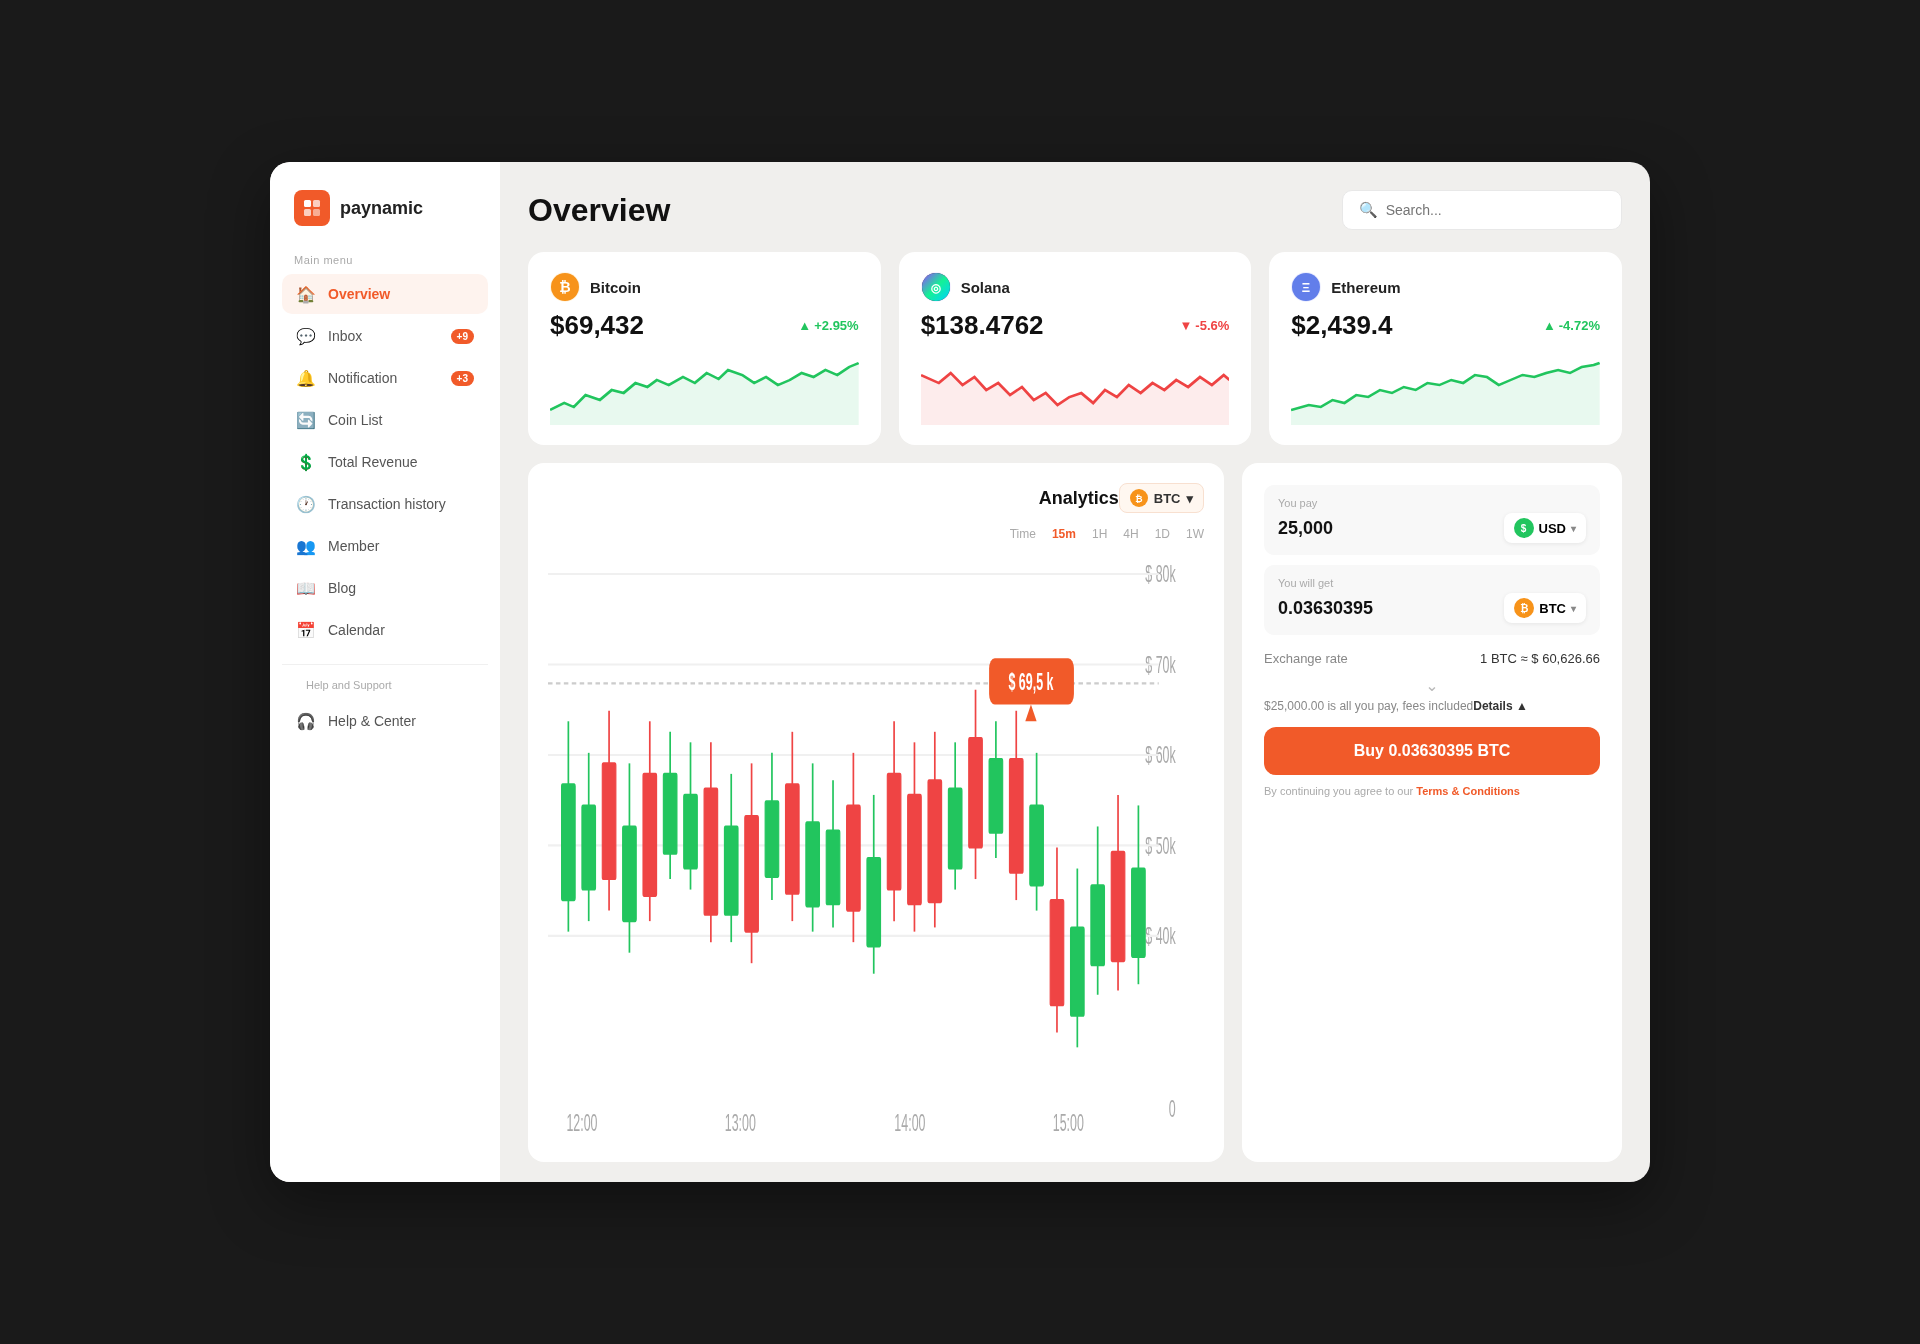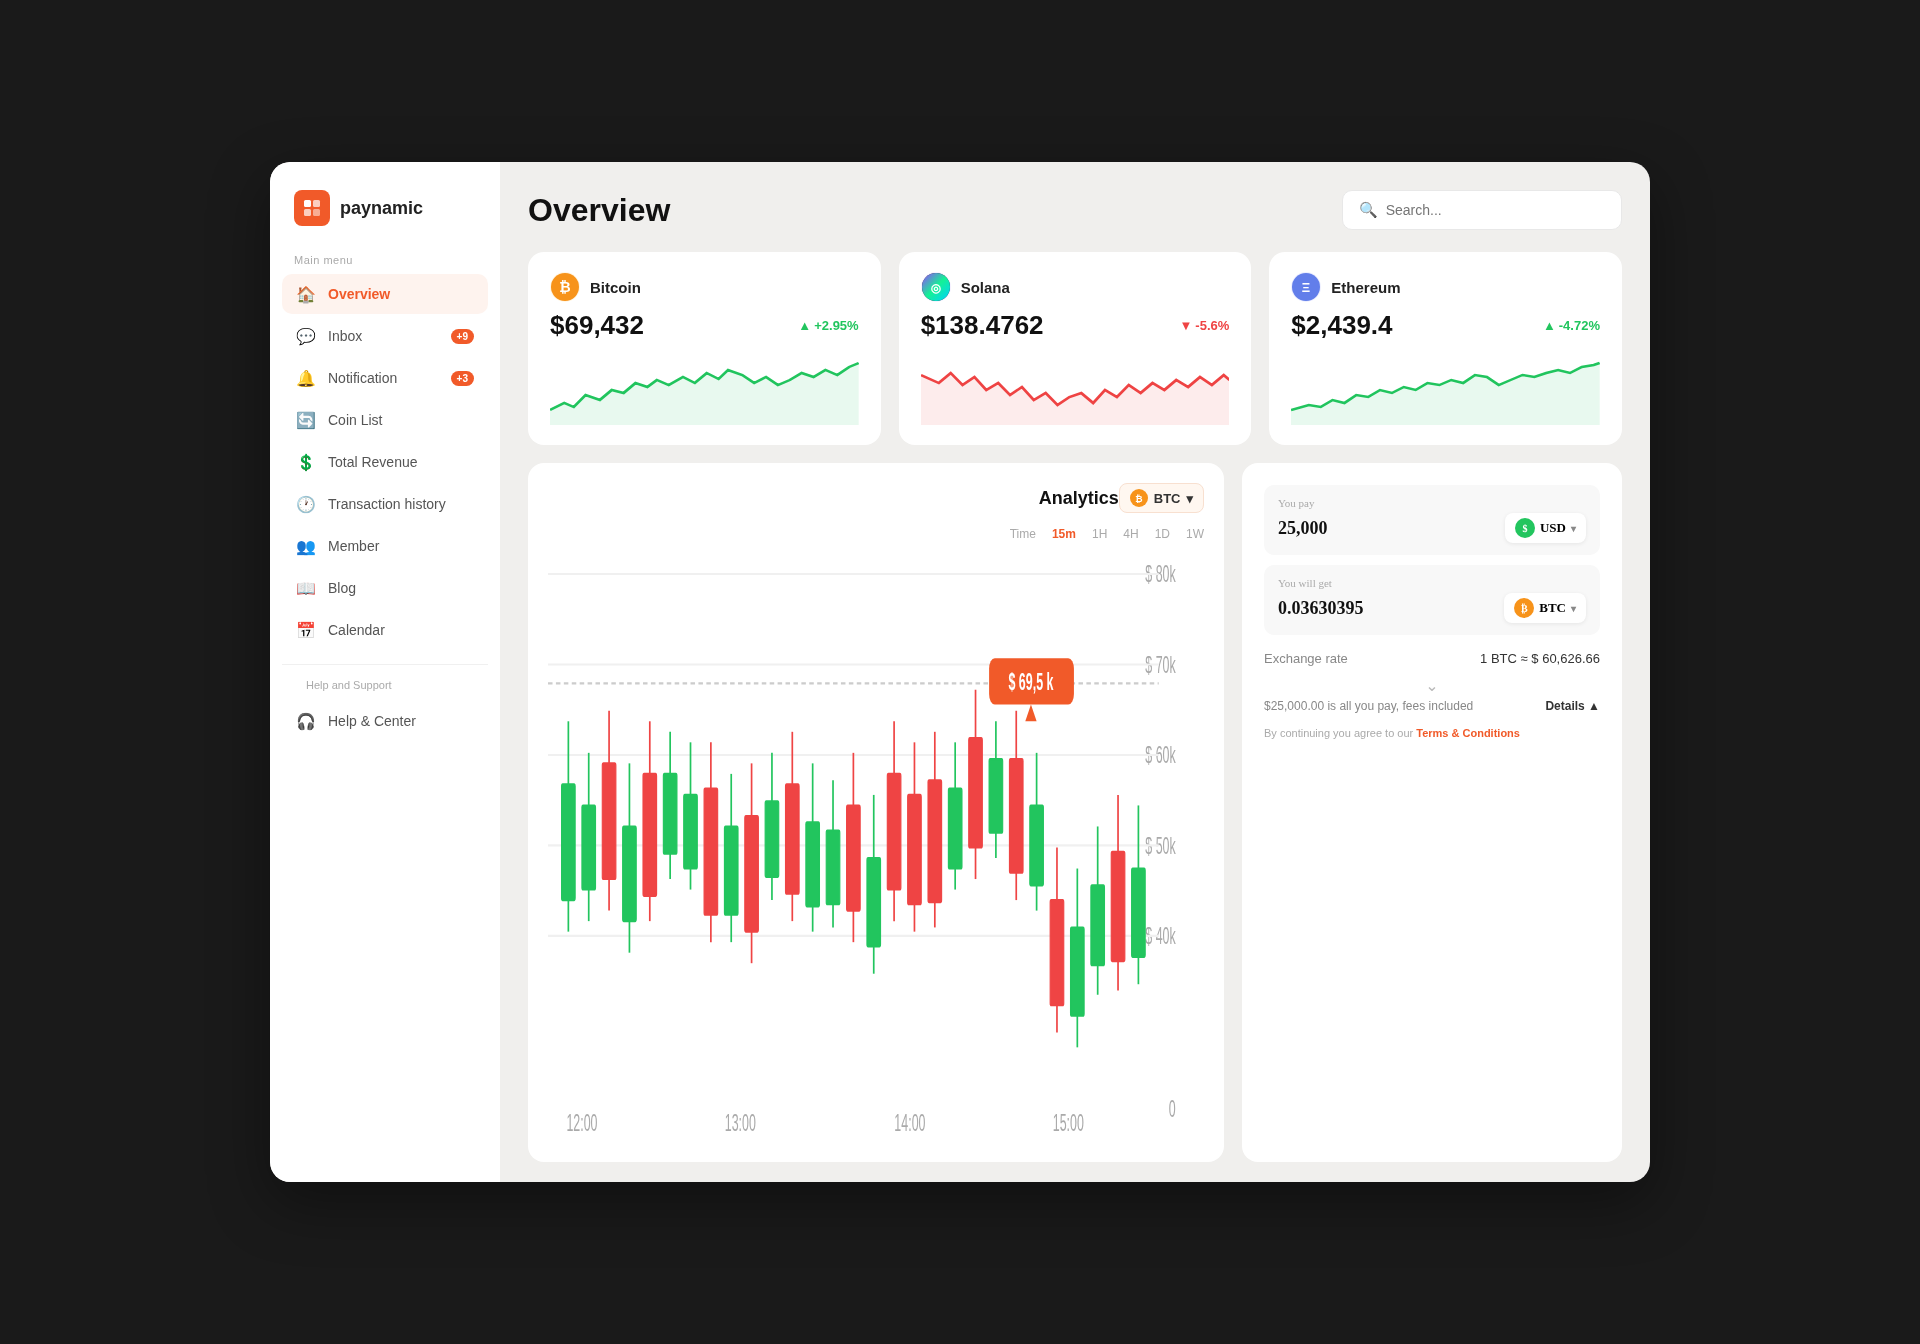--- a/index.html
+++ b/index.html
@@ -319,7 +319,6 @@
       border-radius: 10px;
       padding: 12px 14px;
       margin-bottom: 10px;
-      font-family: Liberation Serif, serif;
     }
     .trade-field-label {
       font-size: 11px;

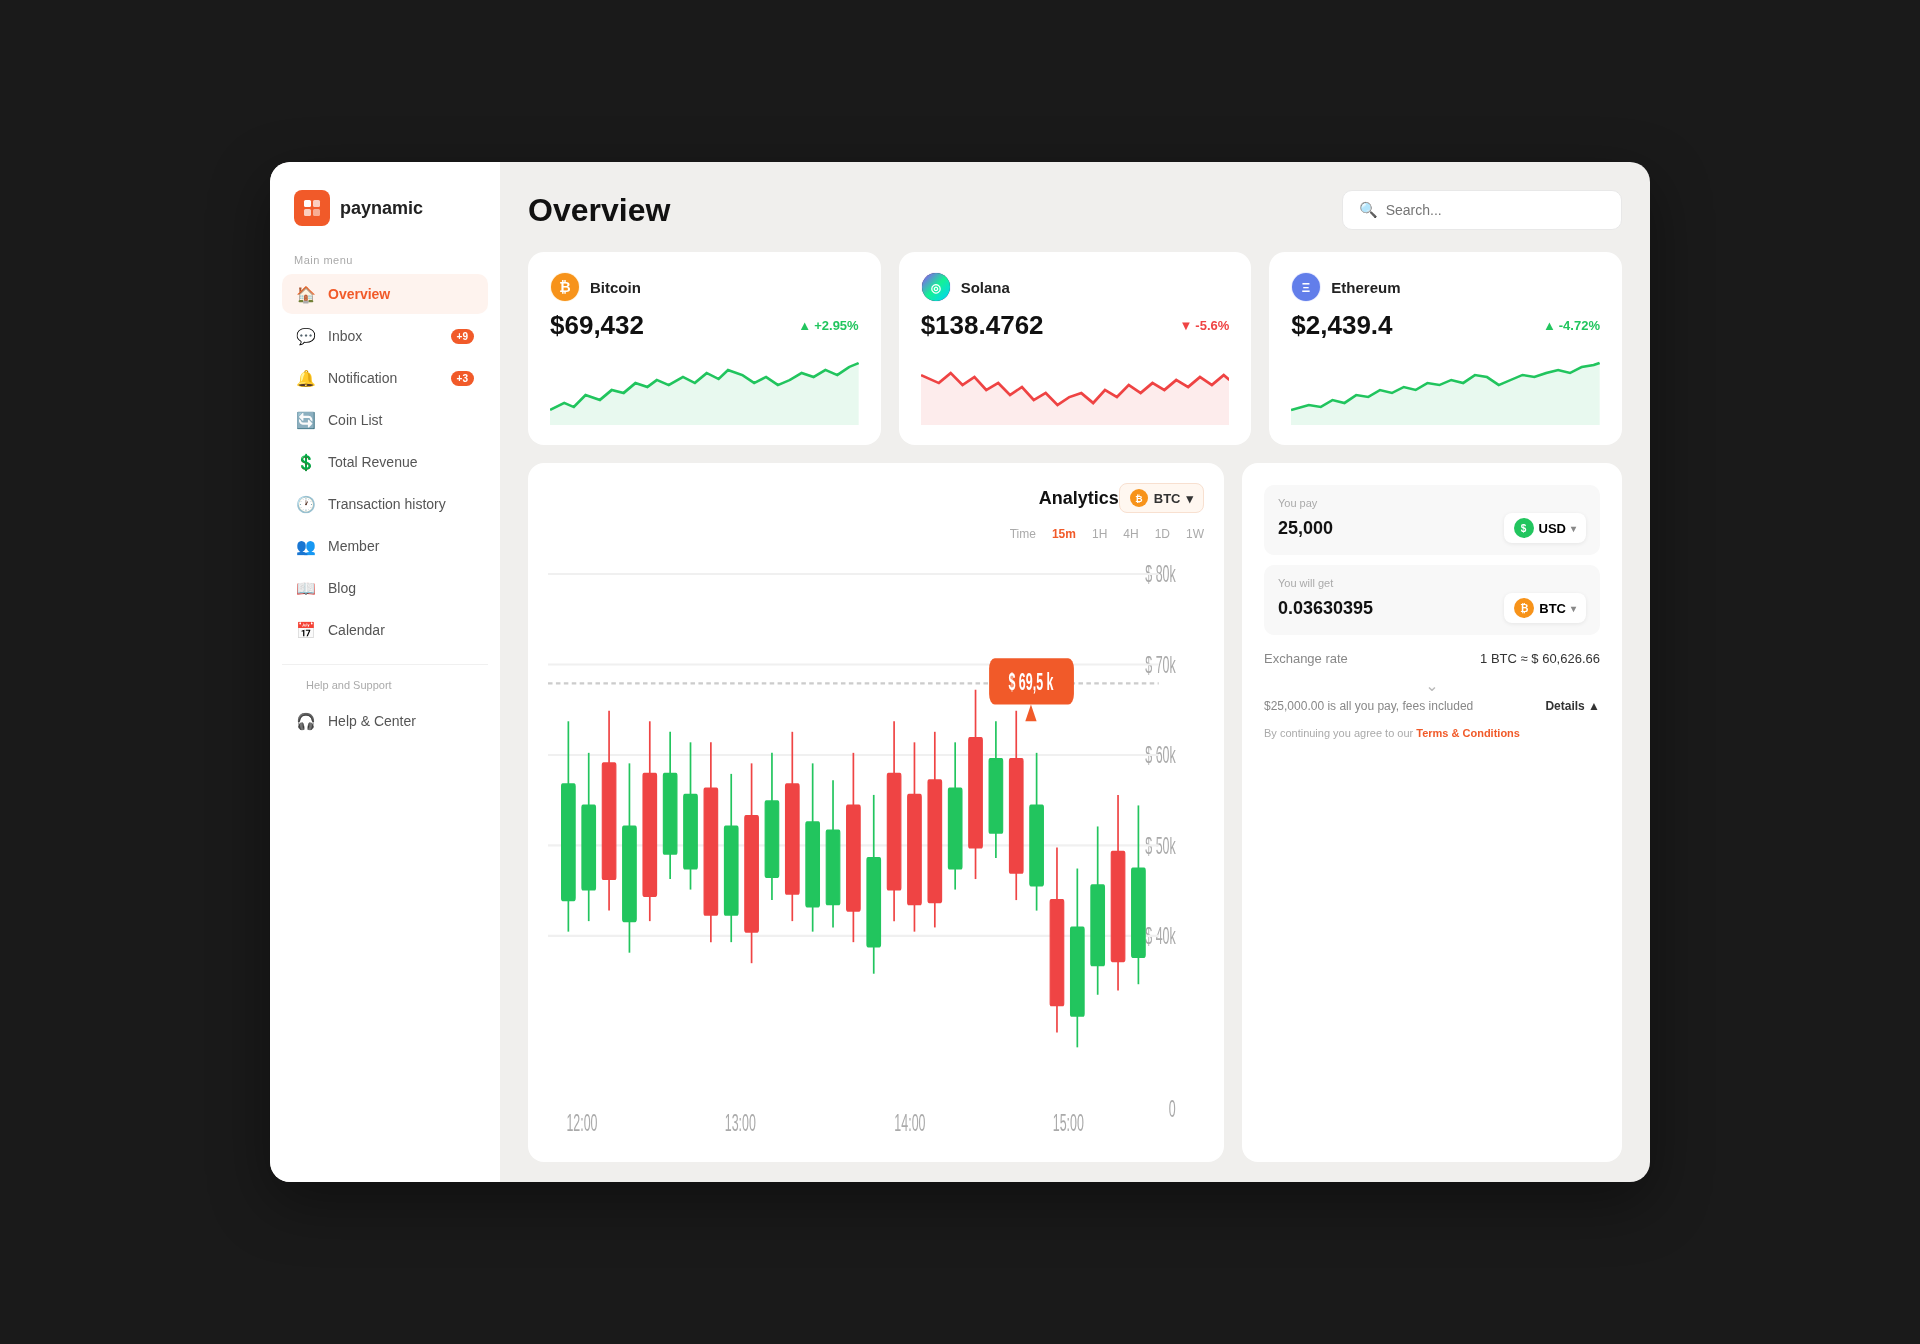--- a/index.html
+++ b/index.html
@@ -374,7 +374,7 @@
     }
     .fees-row {
       display: flex;
-      justify-content: space-between;
+      justify-content: flex-start;
       align-items: center;
       font-size: 12px;
       color: #888;

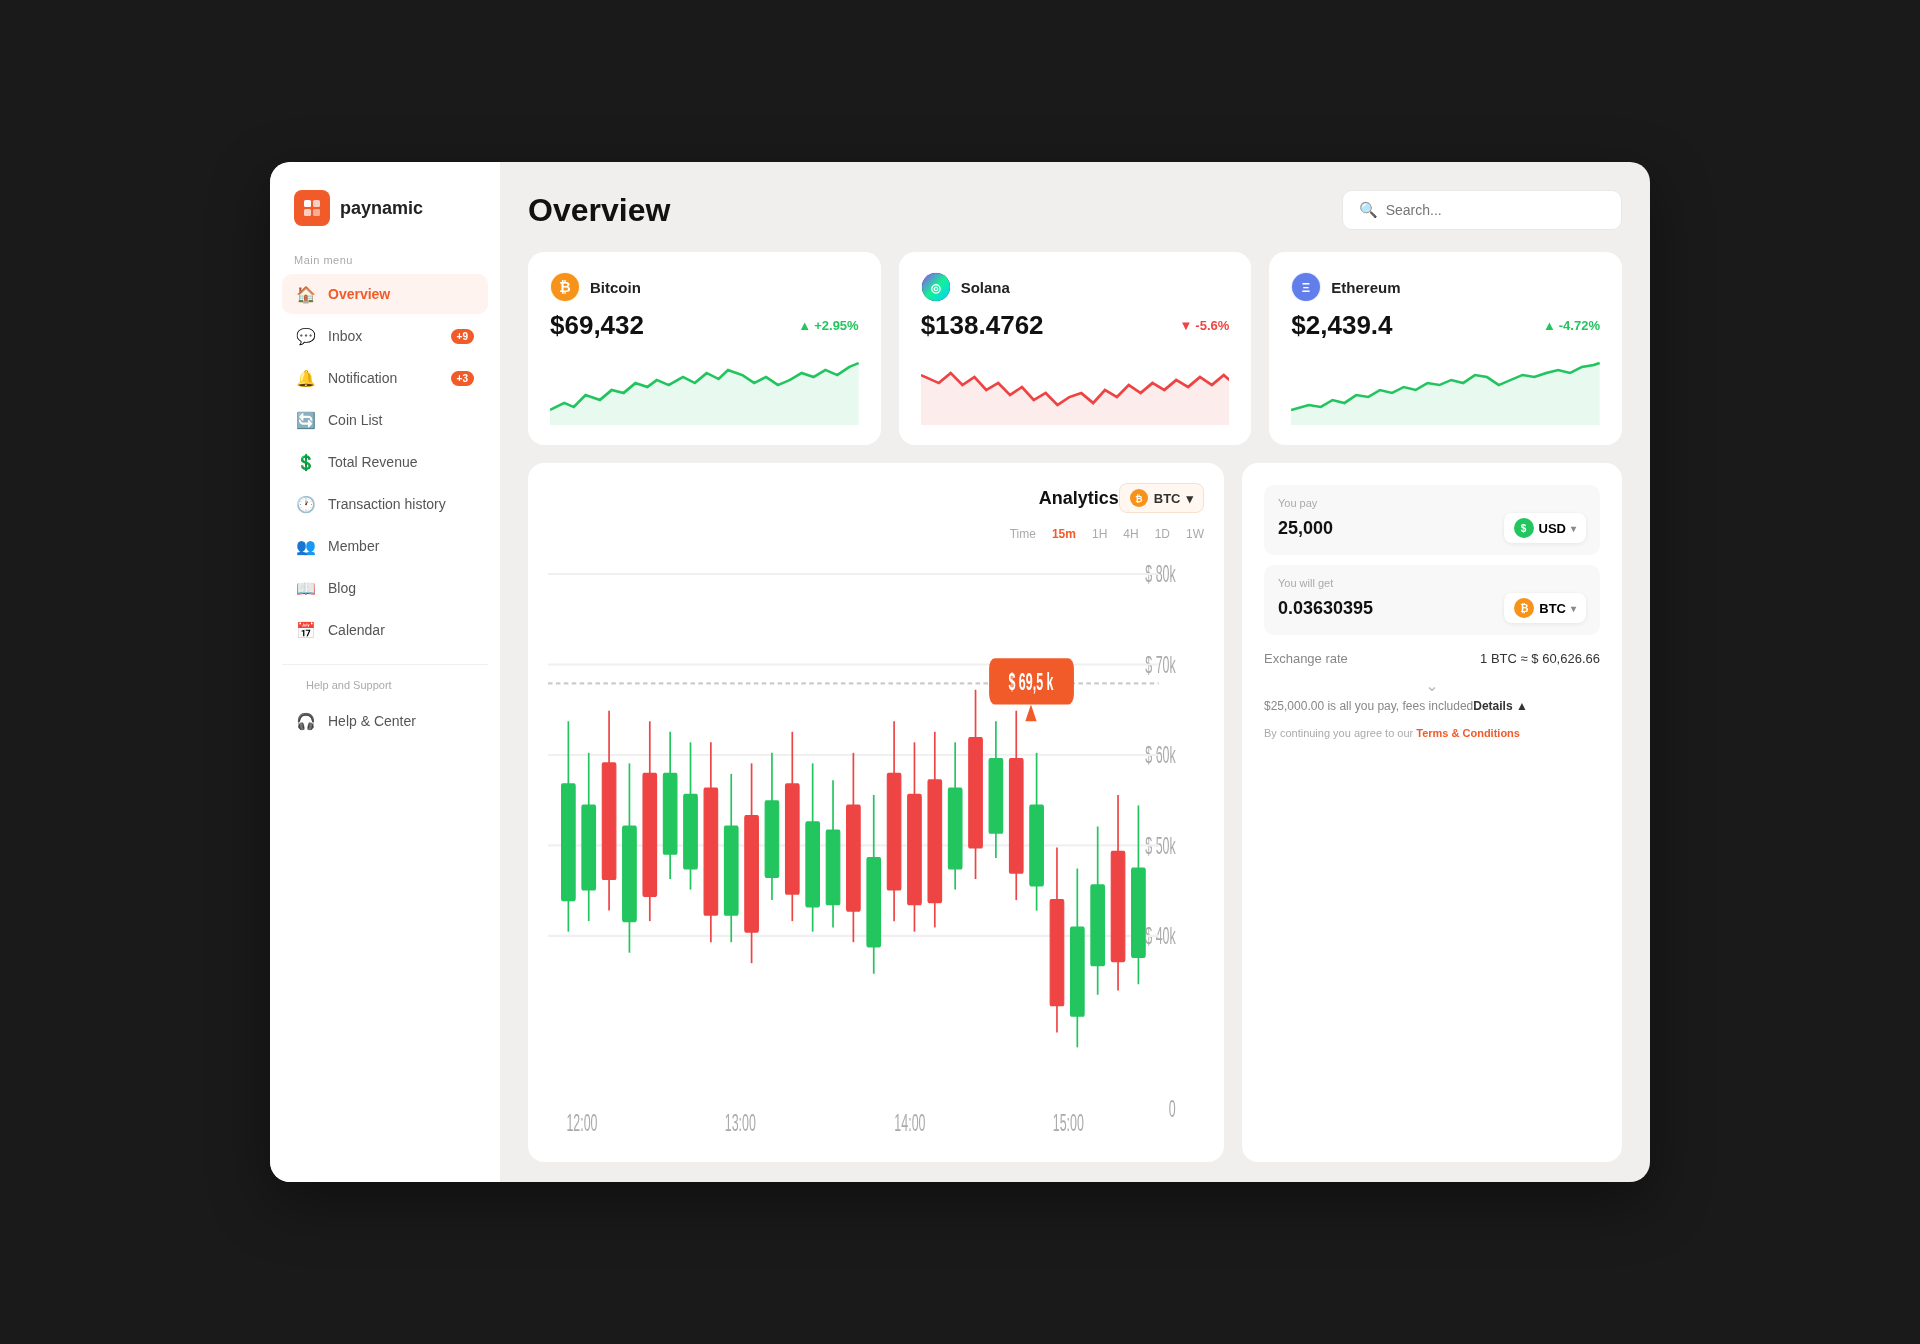--- a/index.html
+++ b/index.html
@@ -759,6 +759,7 @@
           <span class="details-link">Details ▲</span>
         </div>
 
+        <button class="buy-button">Buy 0.03630395 BTC</button>
 
         <div class="terms-text">
           <span>By continuing you agree to our </span>

